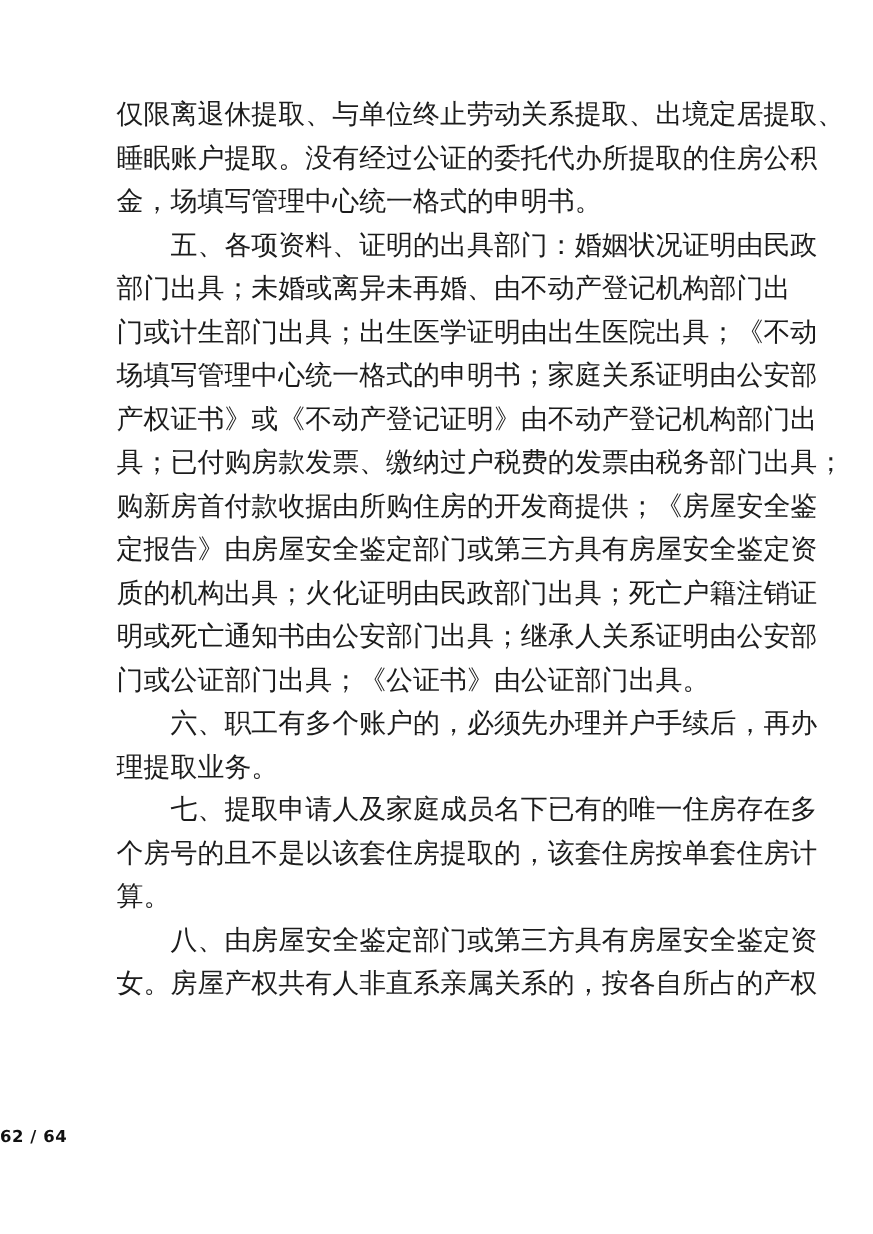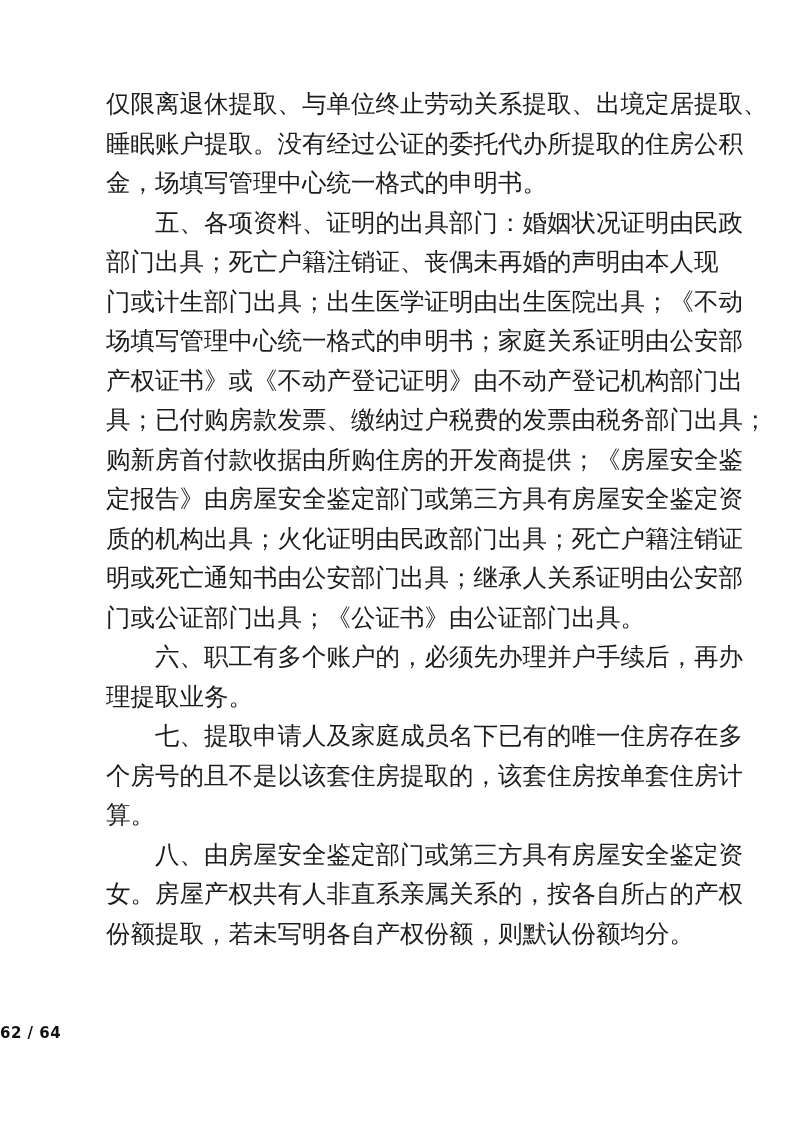--- a/index.html
+++ b/index.html
@@ -66,7 +66,7 @@
 
     <div class="para">
       <div class="tline indent">五、各项资料、证明的出具部门：婚姻状况证明由民政</div>
-      <div class="tline">部门出具；死亡户籍注销证、丧偶未再婚的声明由本人现</div>
+      <div class="tline">部门出具；未婚或离异未再婚、由不动产登记机构部门出</div>
       <div class="tline">门或计生部门出具；出生医学证明由出生医院出具；《不动</div>
       <div class="tline">场填写管理中心统一格式的申明书；家庭关系证明由公安部</div>
       <div class="tline">产权证书》或《不动产登记证明》由不动产登记机构部门出</div>

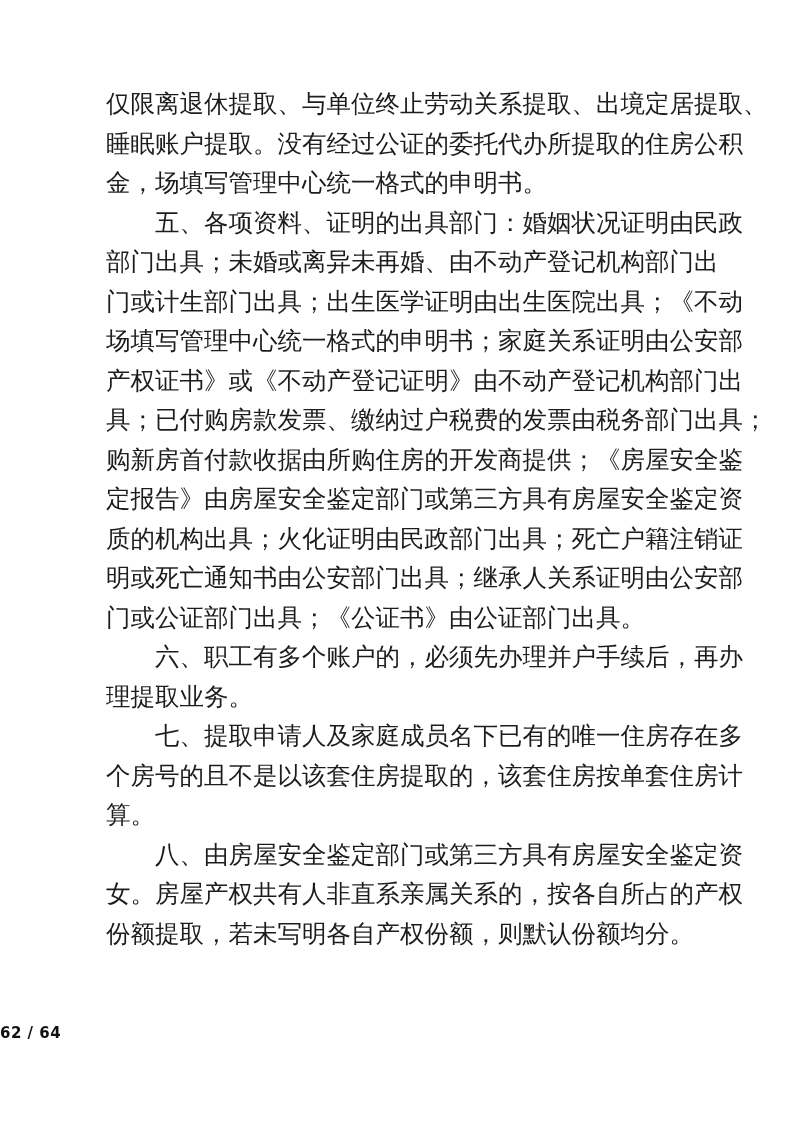--- a/index.html
+++ b/index.html
@@ -92,7 +92,6 @@
     <div class="para">
       <div class="tline indent">八、由房屋安全鉴定部门或第三方具有房屋安全鉴定资</div>
       <div class="tline">女。房屋产权共有人非直系亲属关系的，按各自所占的产权</div>
-      <div class="tline">份额提取，若未写明各自产权份额，则默认份额均分。</div>
     </div>
 
   </div>

